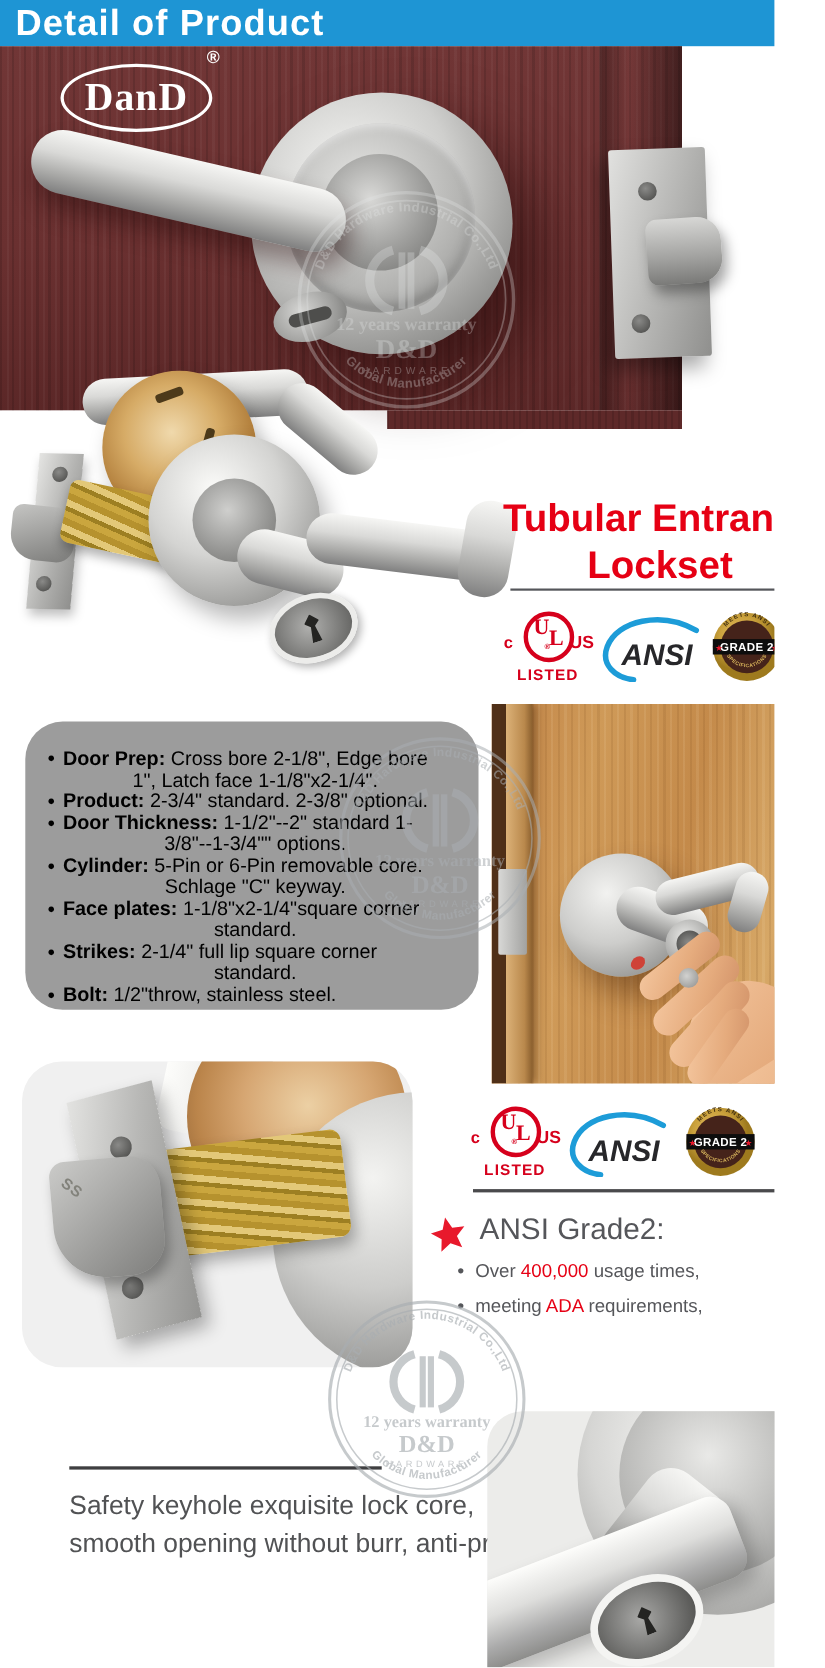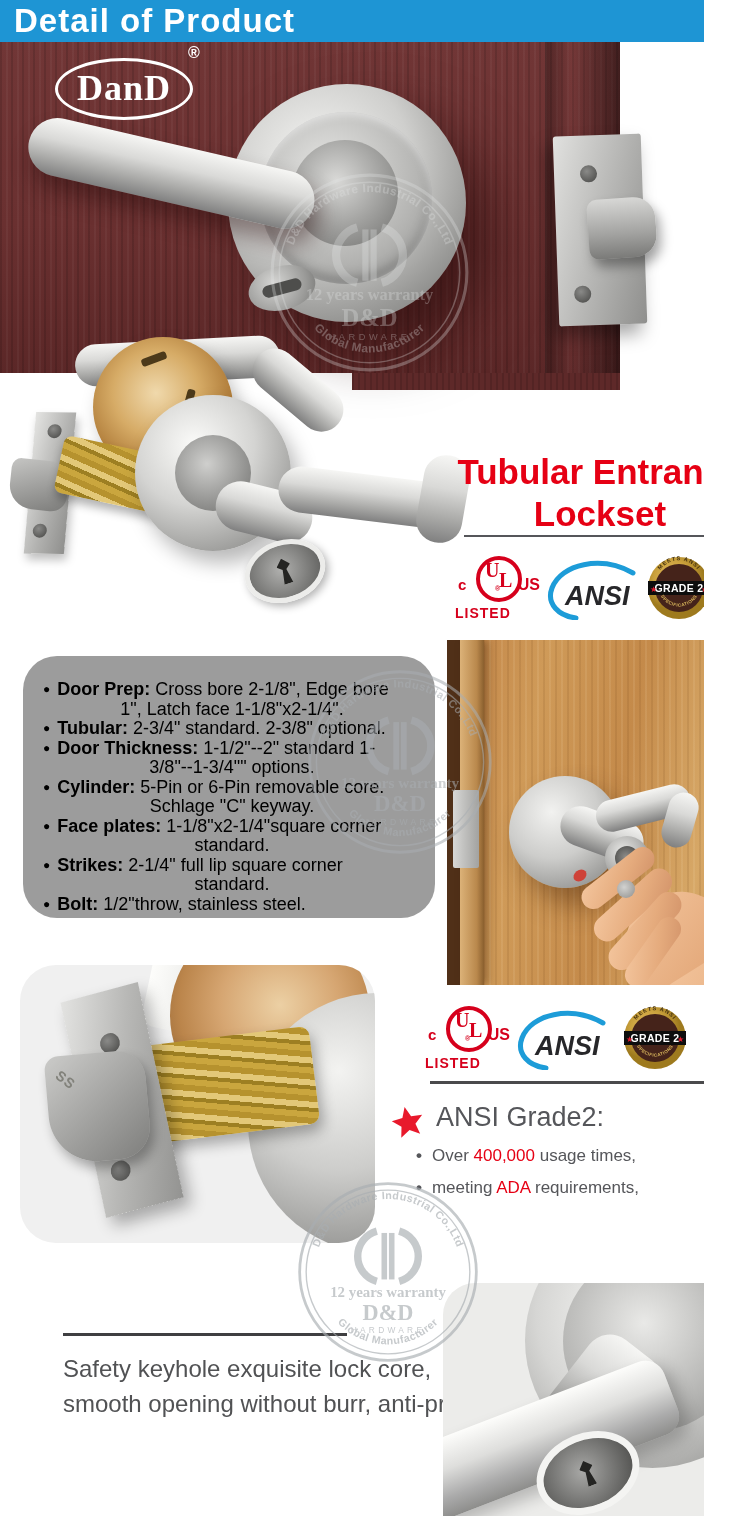--- a/index.html
+++ b/index.html
@@ -101,7 +101,7 @@
   .ulr{position:absolute;left:15px;top:25px;font-size:7px;}
   .ul-c{position:absolute;left:3px;top:20px;font-size:15px;}
   .ul-us{position:absolute;right:1px;top:20px;font-size:16px;}
-  .ul-listed{position:absolute;left:0;right:0;top:49px;font-size:14px;letter-spacing:1px;}
+  .ul-listed{position:absolute;left:0;right:0;top:49px;text-align:center;font-size:14px;letter-spacing:1px;}
   .badge-ansi{width:96px;height:62px;}
   .g2{width:64px;height:64px;}
   .row2-rule{left:430px;top:1081px;width:285px;height:3px;background:#4A4A4C;}

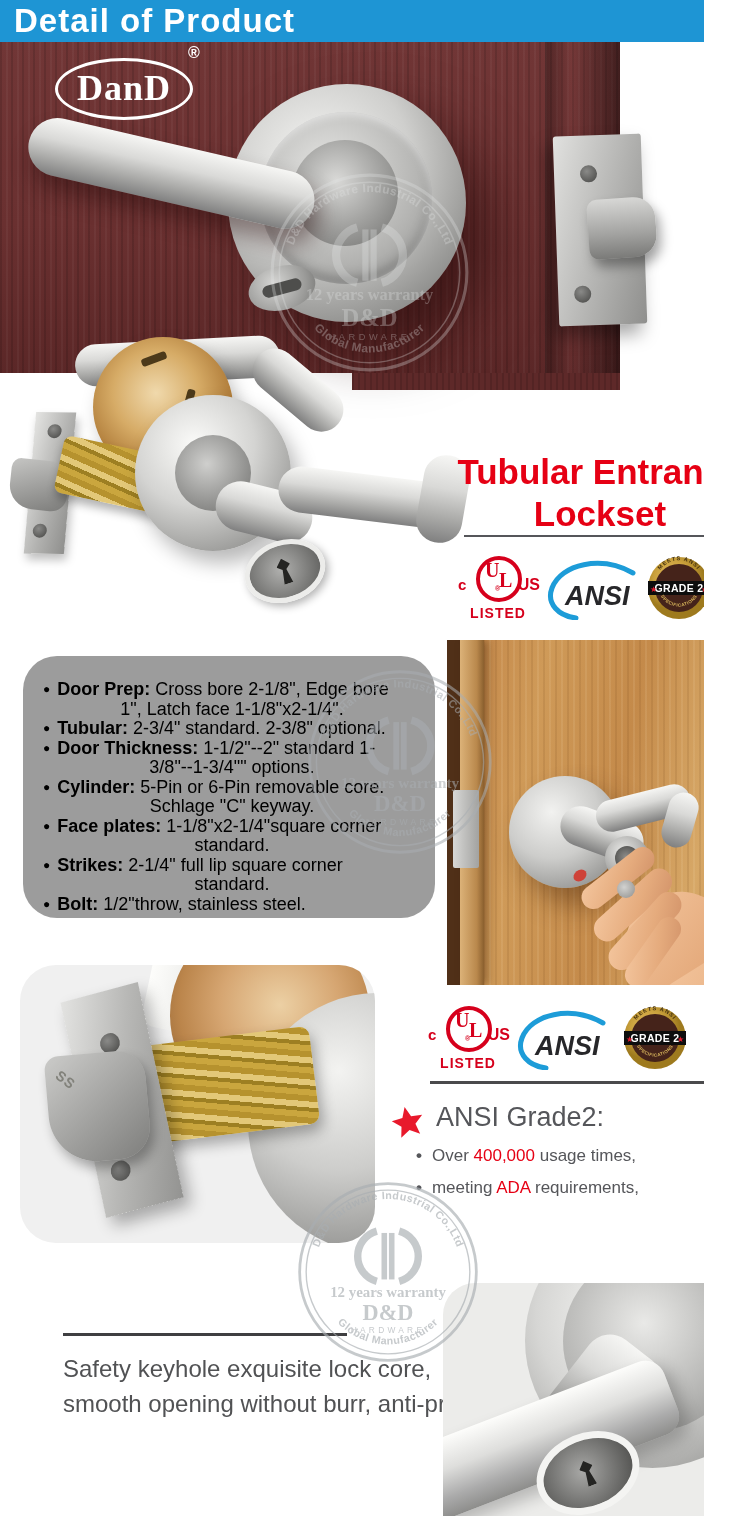--- a/index.html
+++ b/index.html
@@ -320,7 +320,7 @@
           <div class="cl">1", Latch face 1-1/8"x2-1/4".</div>
         </li>
         <li>
-          <div class="sl"><span class="bu">●</span><b>Tubular: </b><span>2-3/4" standard. 2-3/8" optional.</span></div>
+          <div class="sl"><span class="bu">●</span><b>Product: </b><span>2-3/4" standard. 2-3/8" optional.</span></div>
         </li>
         <li>
           <div class="sl"><span class="bu">●</span><b>Door Thickness: </b><span>1-1/2"--2" standard 1-</span></div>

